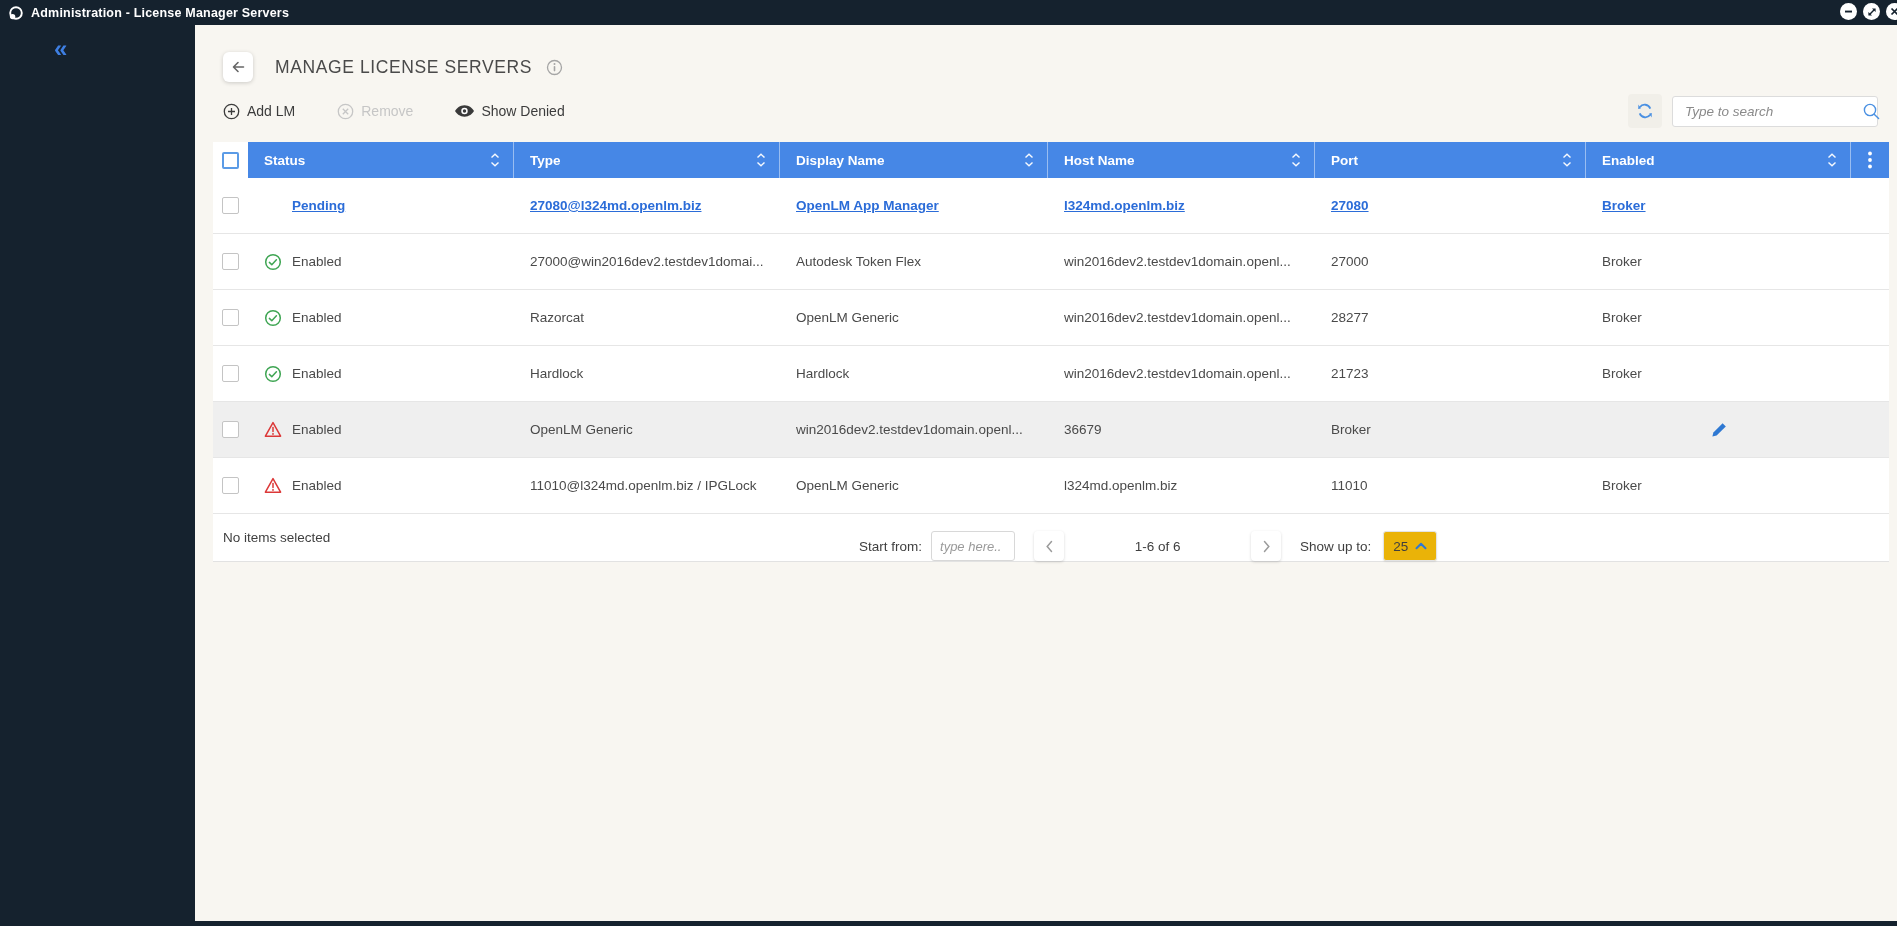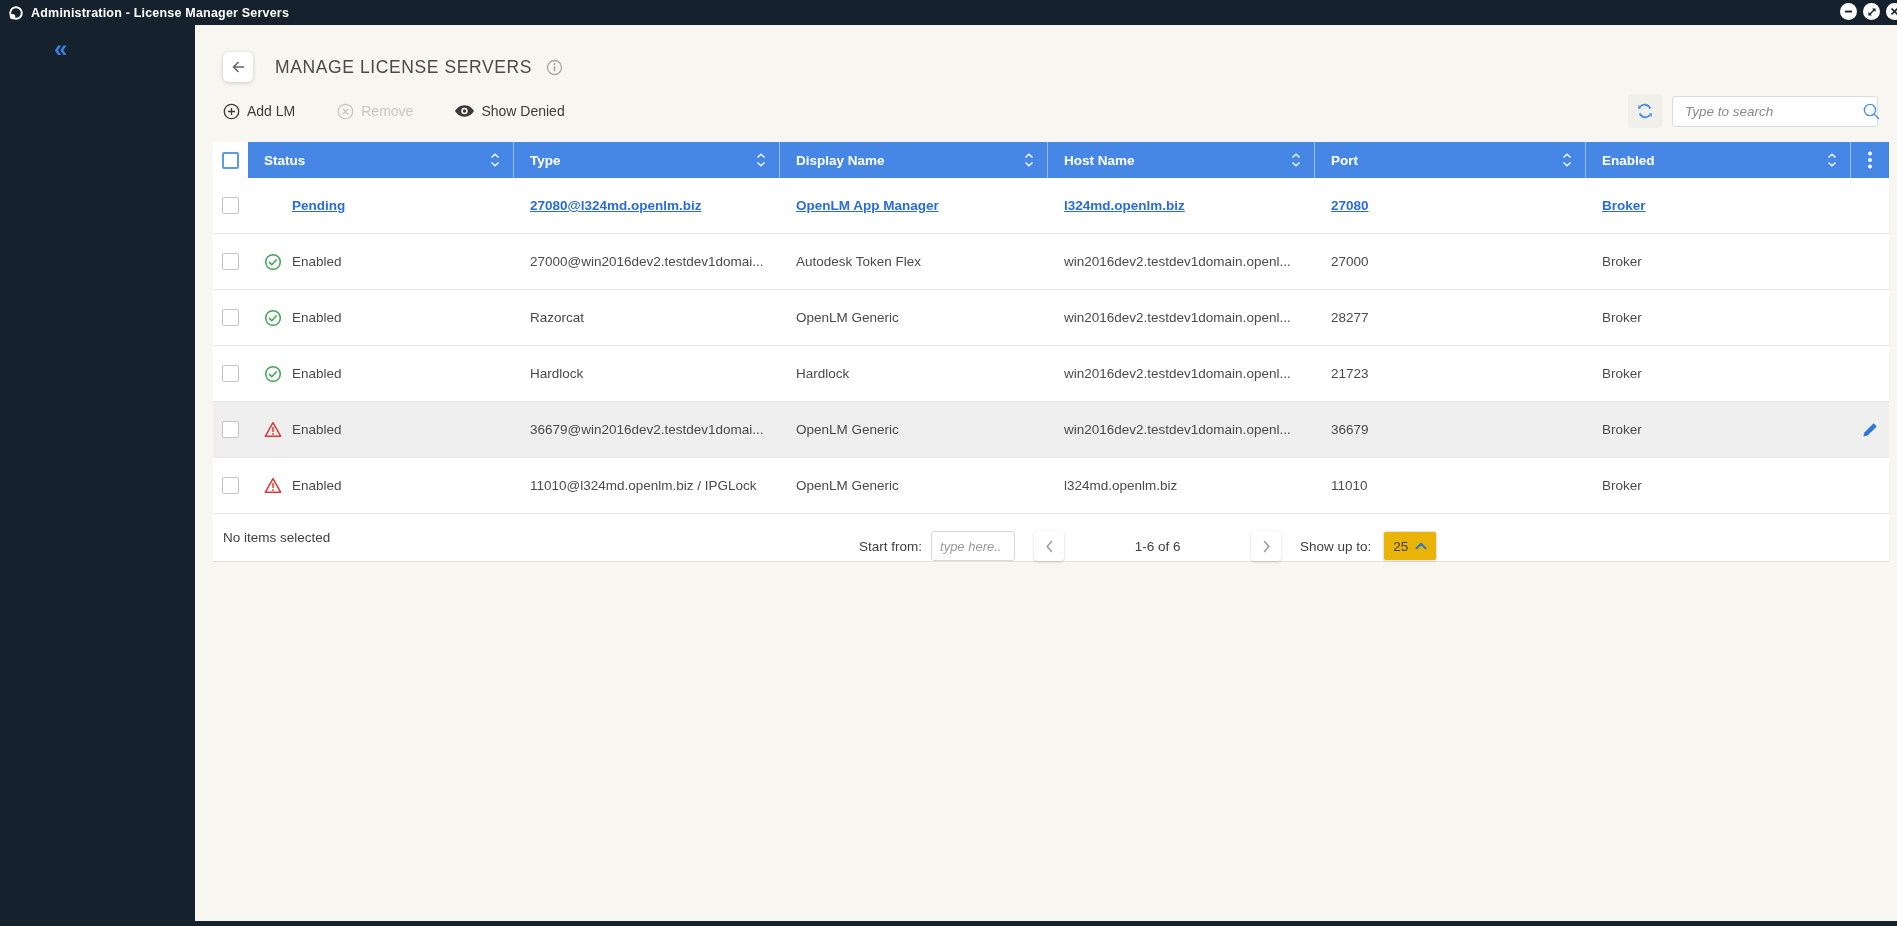--- a/index.html
+++ b/index.html
@@ -388,9 +388,6 @@
               <span class="cell-text">Enabled</span>
             </div>
     <div class="td">
-              <span class="cell-text">36679@win2016dev2.testdev1domai...</span>
-            </div>
-    <div class="td">
               <span class="cell-text">OpenLM Generic</span>
             </div>
     <div class="td">

